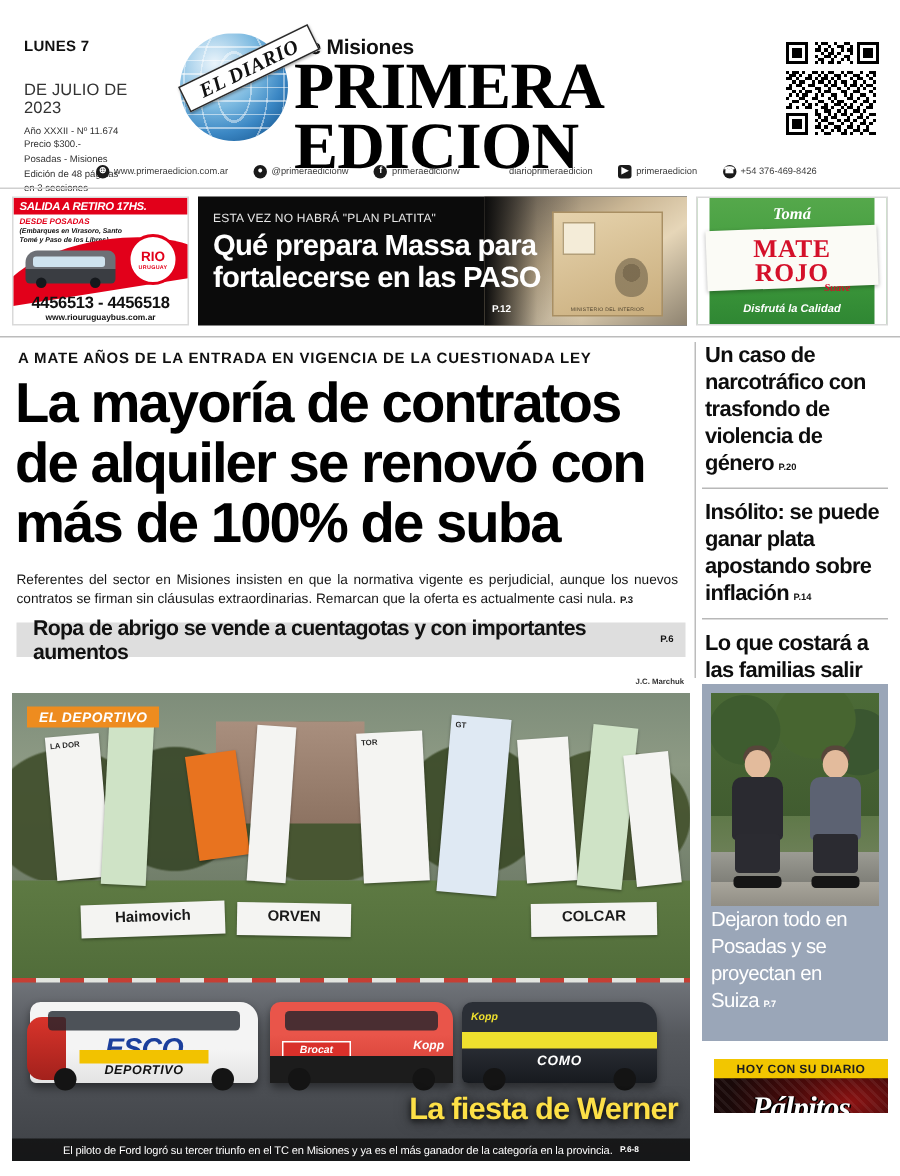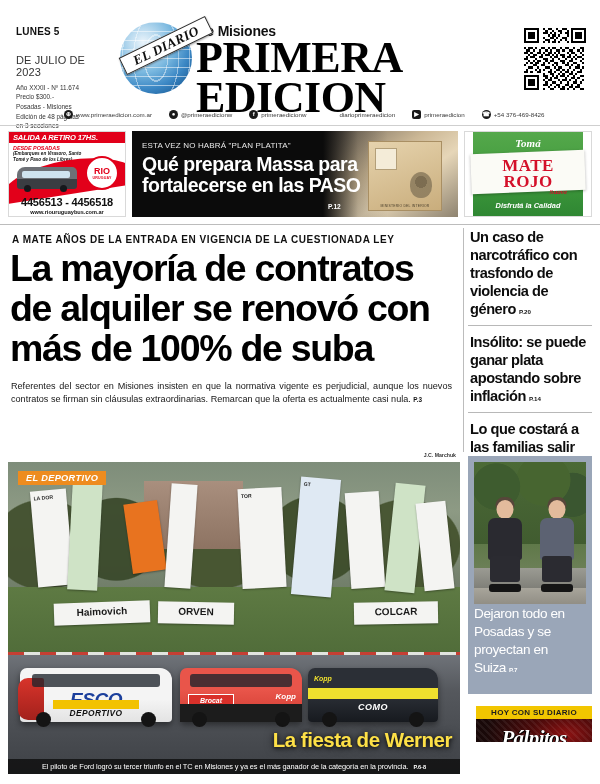--- a/index.html
+++ b/index.html
@@ -459,7 +459,7 @@
   <div class="masthead">
 
     <div class="pubinfo">
-      <div class="dayline">LUNES 5</div>
+      <div class="dayline">LUNES 7</div>
       <div class="dateline">DE JULIO DE 2023</div>
       <div class="meta">
         <div>Año XXXII - Nº 11.674</div>

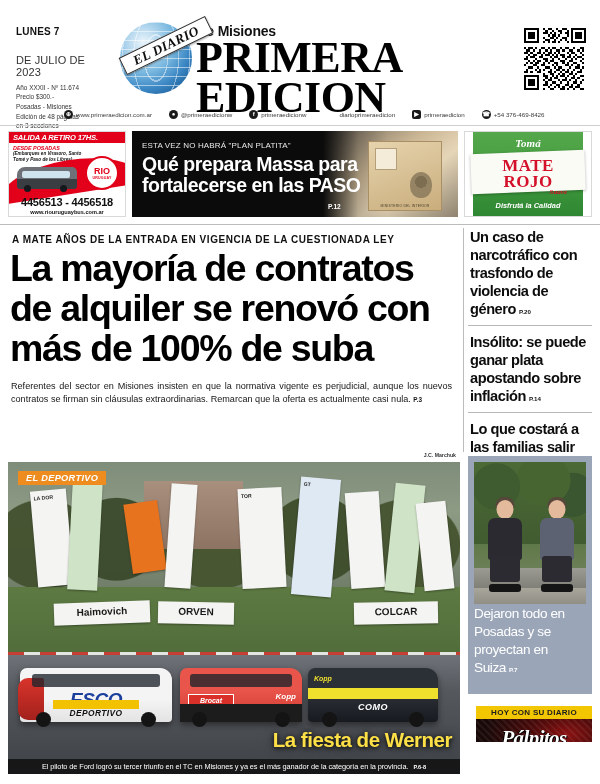--- a/index.html
+++ b/index.html
@@ -772,6 +772,10 @@
         <span class="pref">P.3</span>
       </div>
 
+      <div class="secondary">
+        <span class="t">Ropa de abrigo se vende a cuentagotas y con importantes aumentos</span>
+        <span class="pref">P.6</span>
+      </div>
     </div>
 
     <div class="sidecol">

